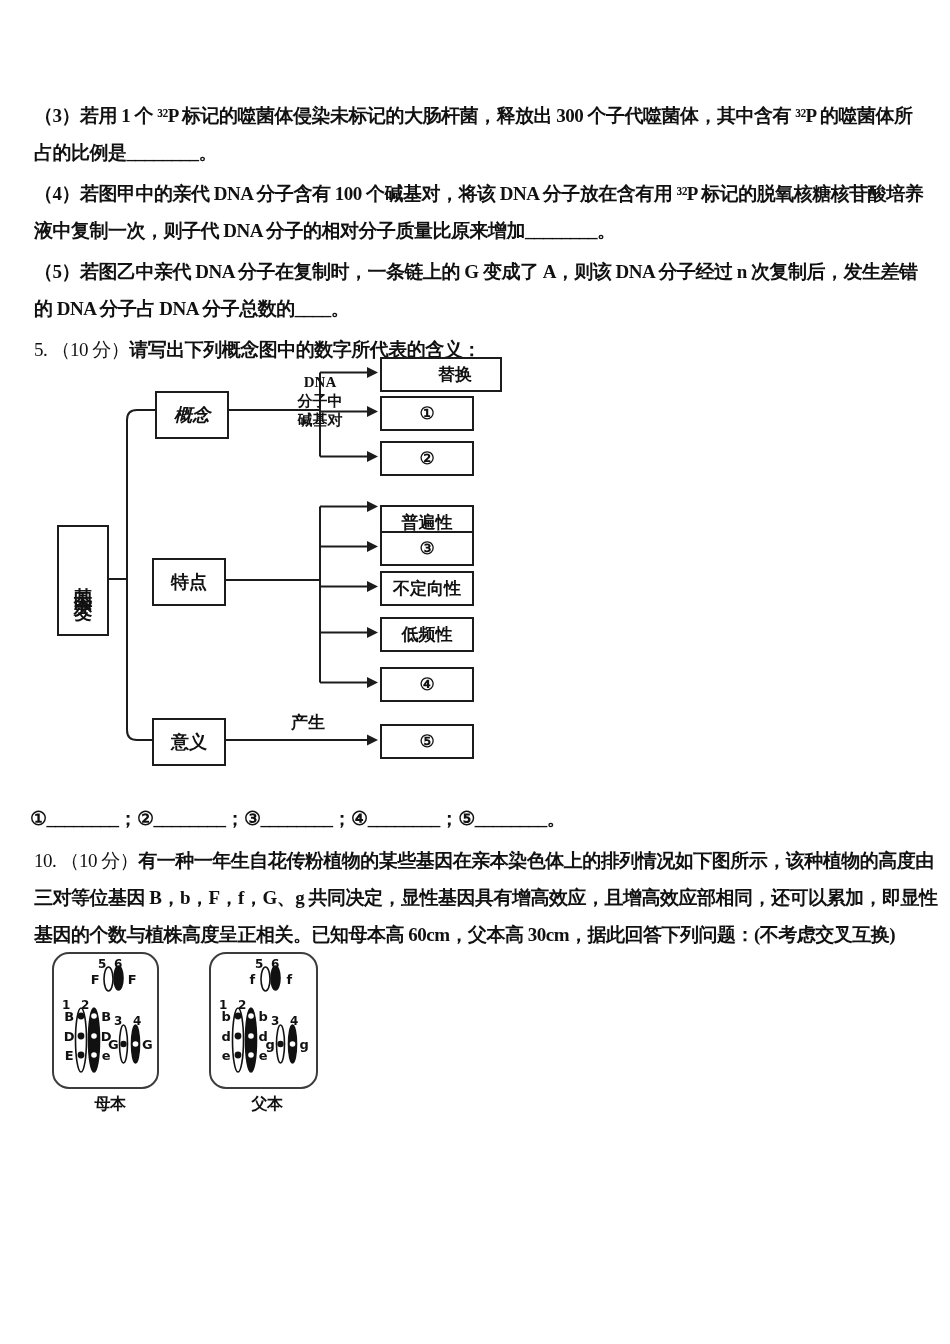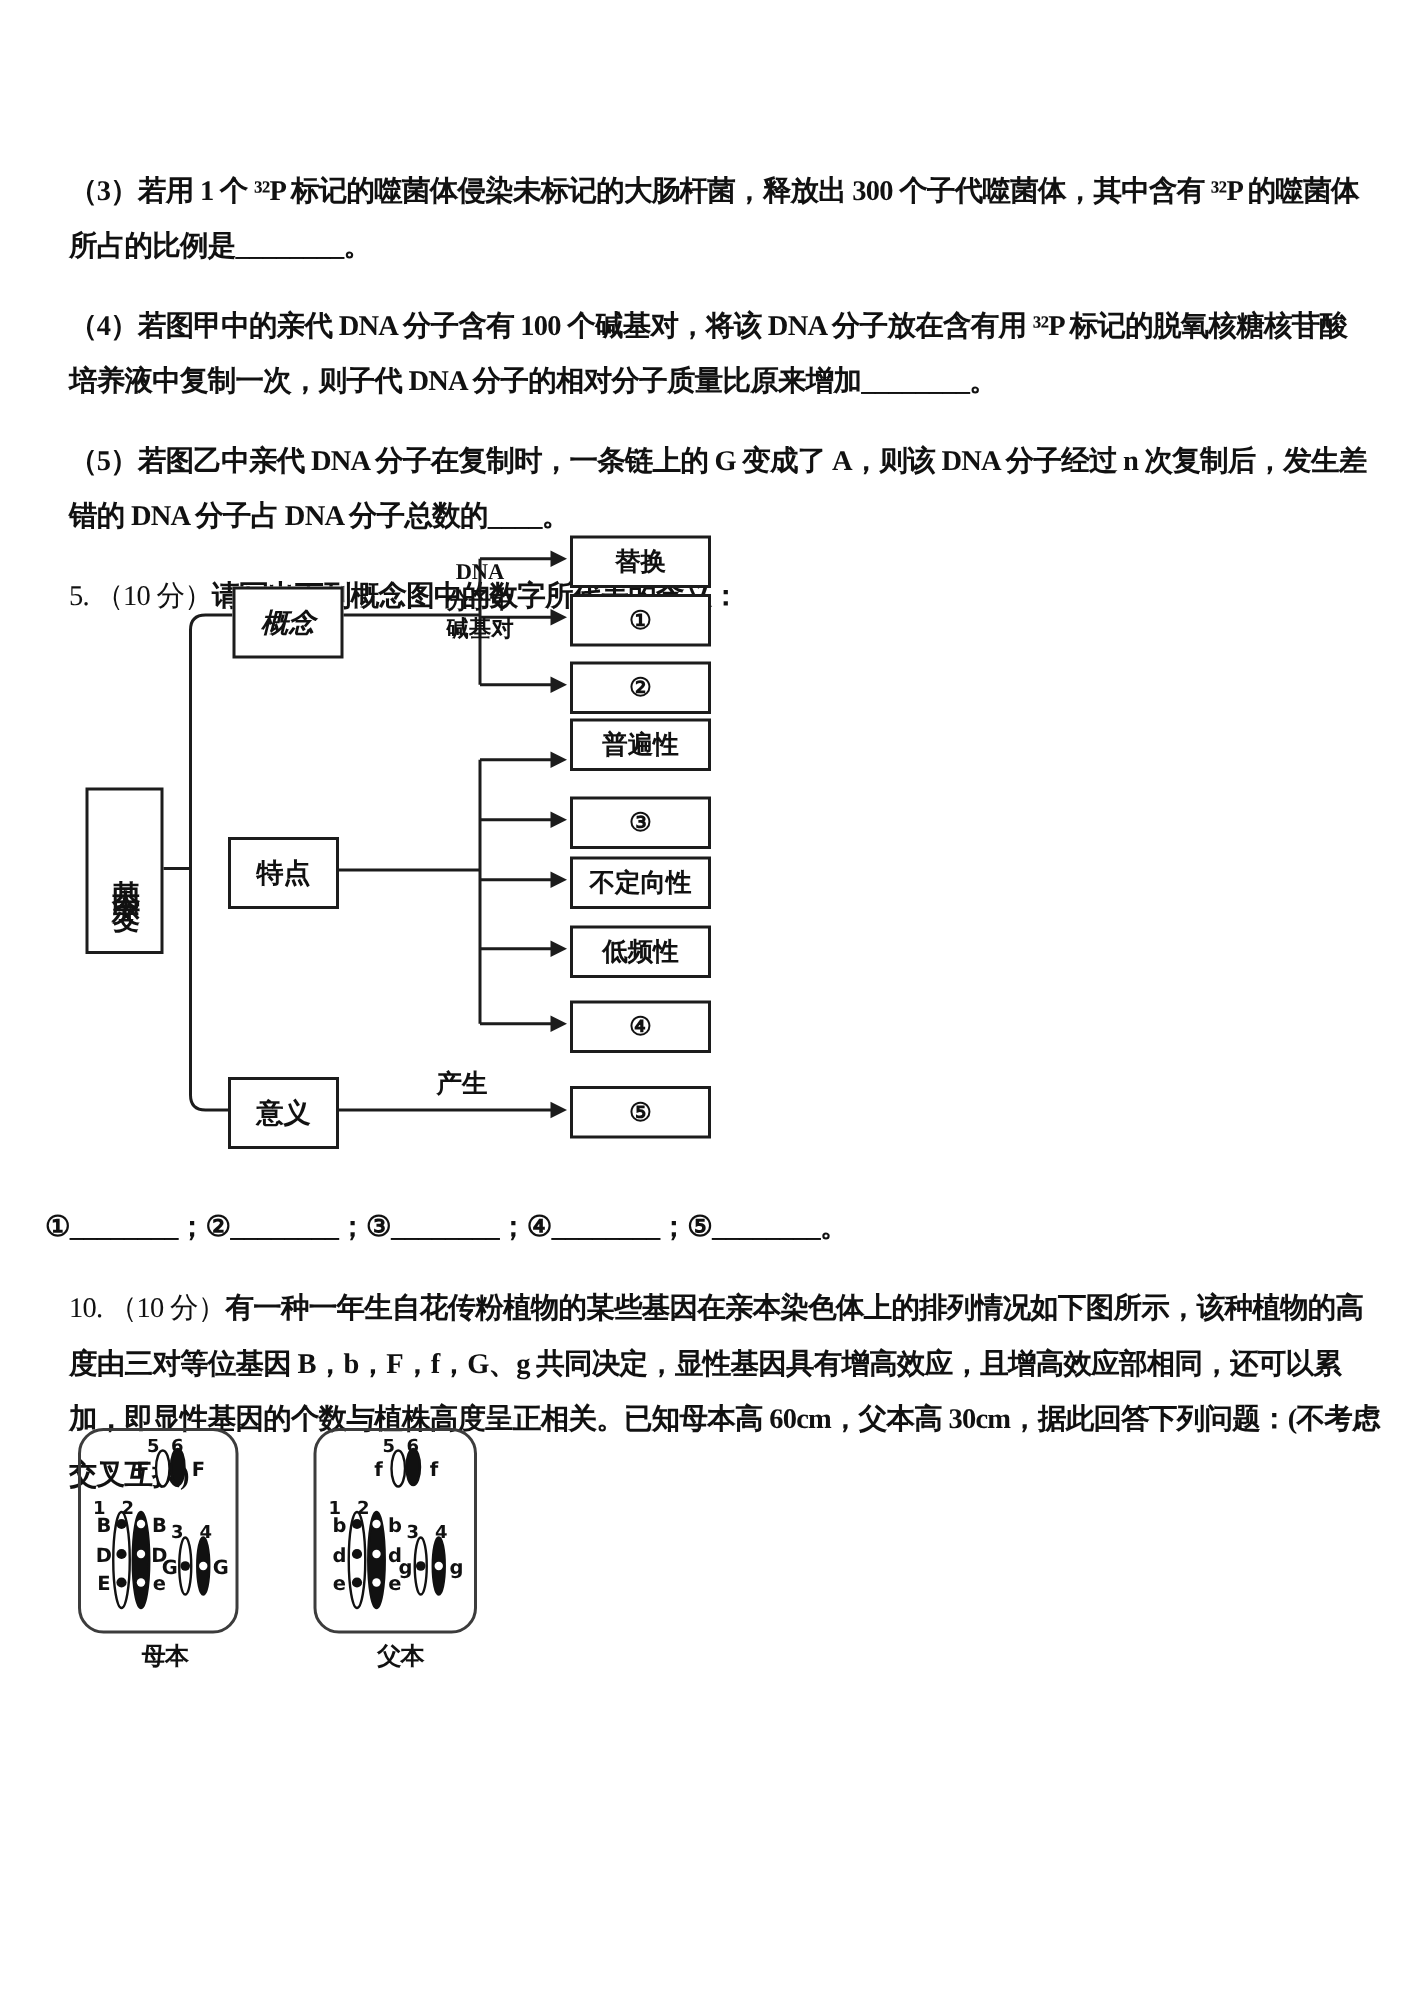--- a/index.html
+++ b/index.html
@@ -7,7 +7,7 @@
         font-family:"Liberation Serif","DejaVu Serif",serif;color:#111;overflow:hidden;
         letter-spacing:-0.5px;}
   .tblock{position:absolute;font-size:19px;font-weight:bold;line-height:37px;}
-  .tblock p{margin:16px;}
+  .tblock p{margin:4px;}
   .prefix{font-weight:normal;}
   
   .diagram{position:absolute;left:0;top:348px;width:950px;height:425px;}

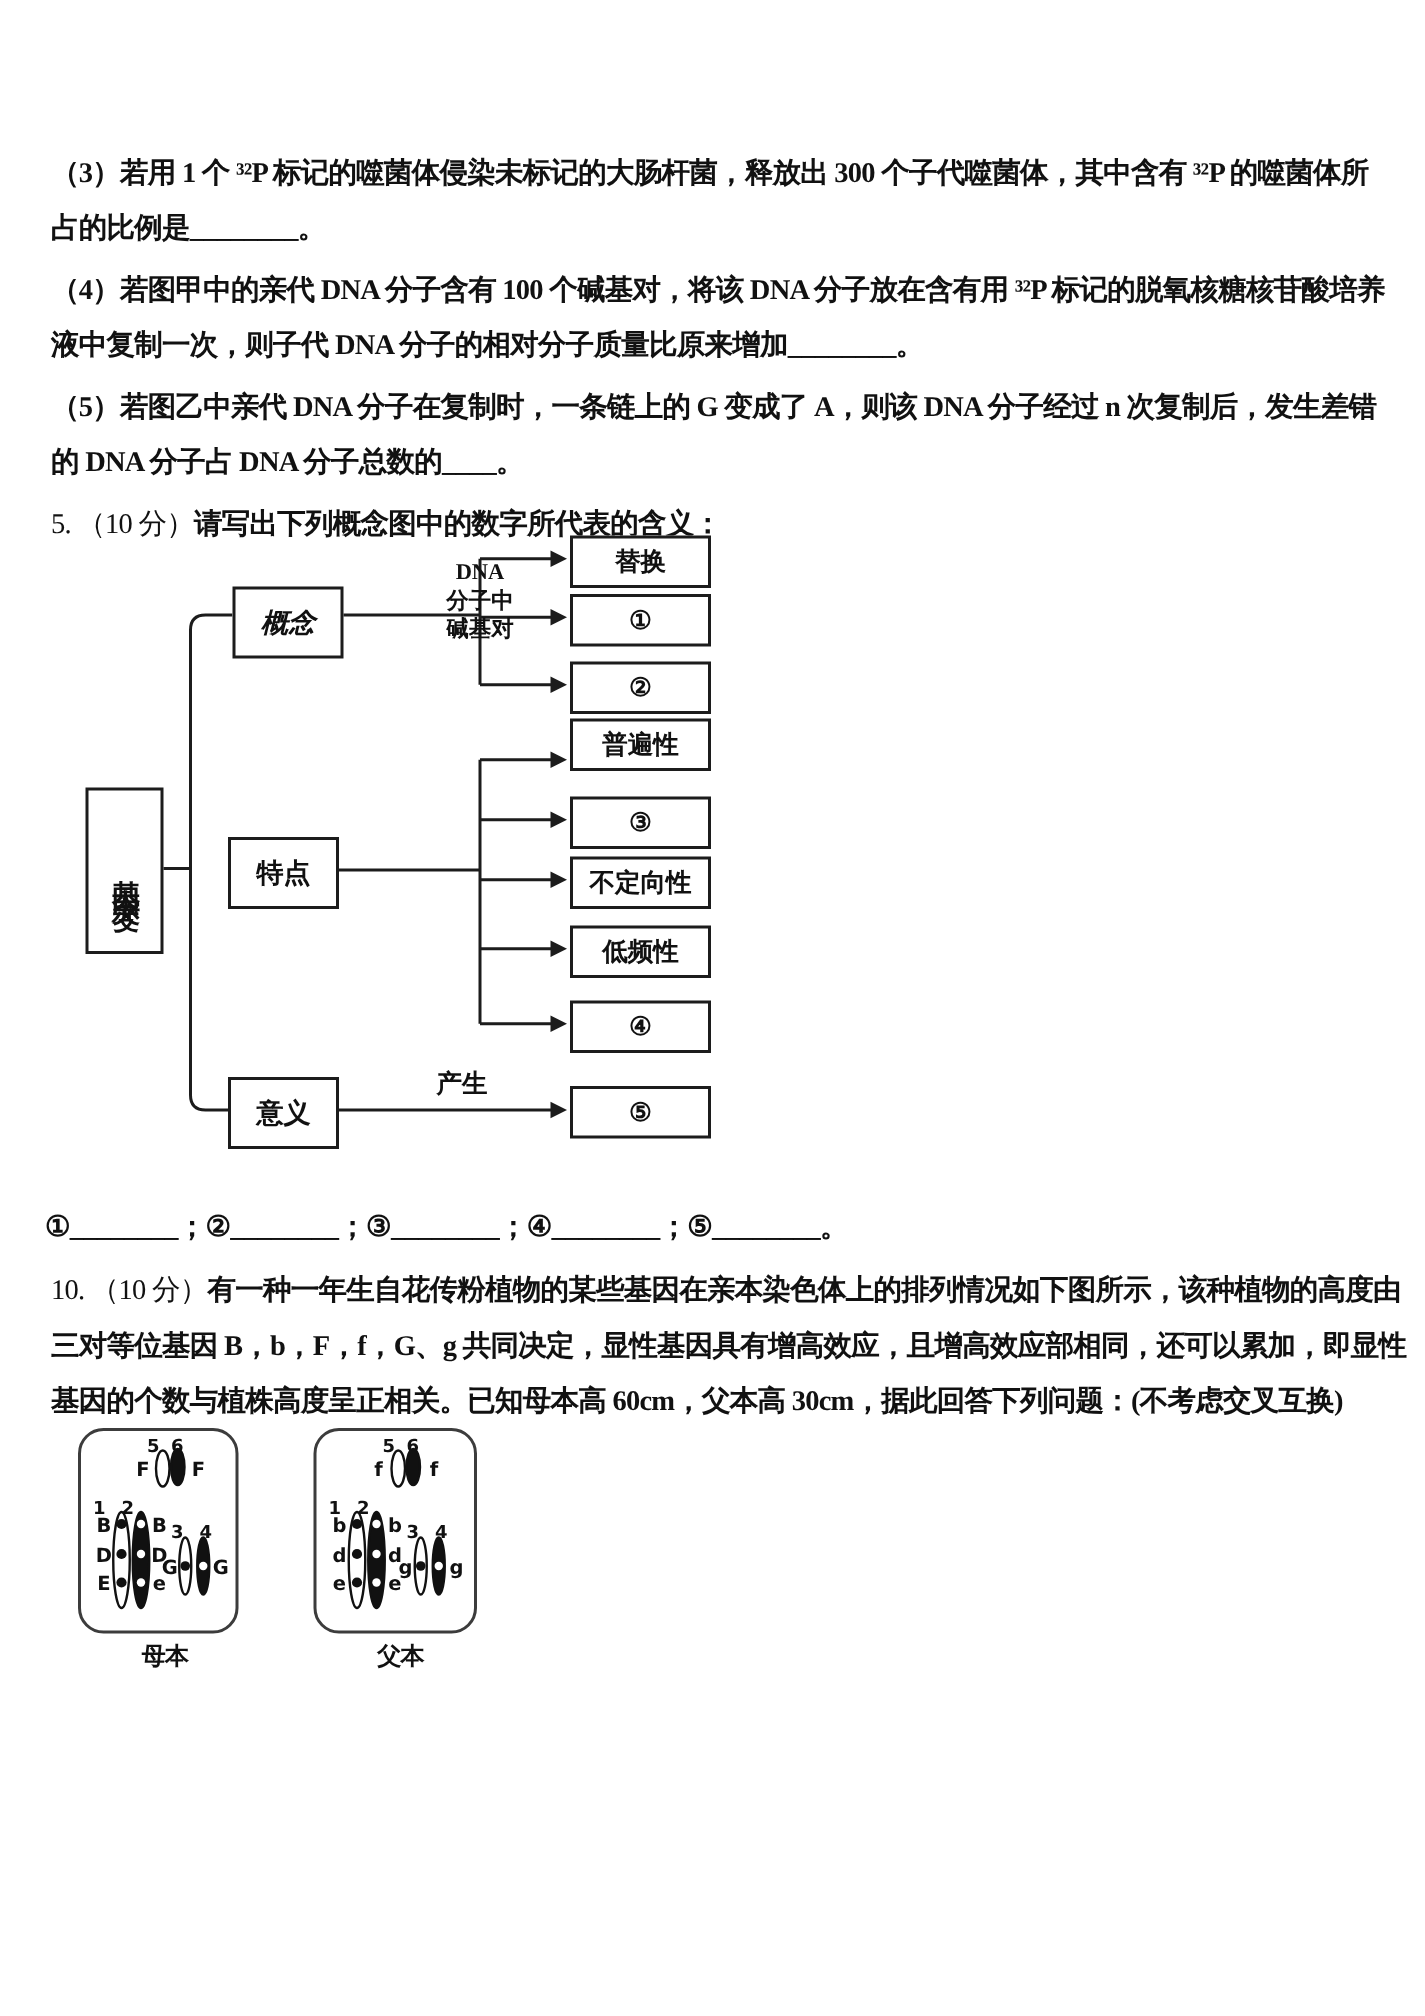--- a/index.html
+++ b/index.html
@@ -79,7 +79,7 @@
     </div>
     <div class="edge-label" style="left:280px;top:363px;width:56px;font-size:17px;">产生</div>
 
-    <div class="dbox" style="left:380px;top:9px;width:90px;height:31px;">替换</div>
+    <div class="dbox" style="left:380px;top:9px;width:90px;height:31px;padding-left:28px;">替换</div>
     <div class="dbox" style="left:380px;top:48px;width:90px;height:31px;">①</div>
     <div class="dbox" style="left:380px;top:93px;width:90px;height:31px;">②</div>
     <div class="dbox" style="left:380px;top:131px;width:90px;height:31px;">普遍性</div>

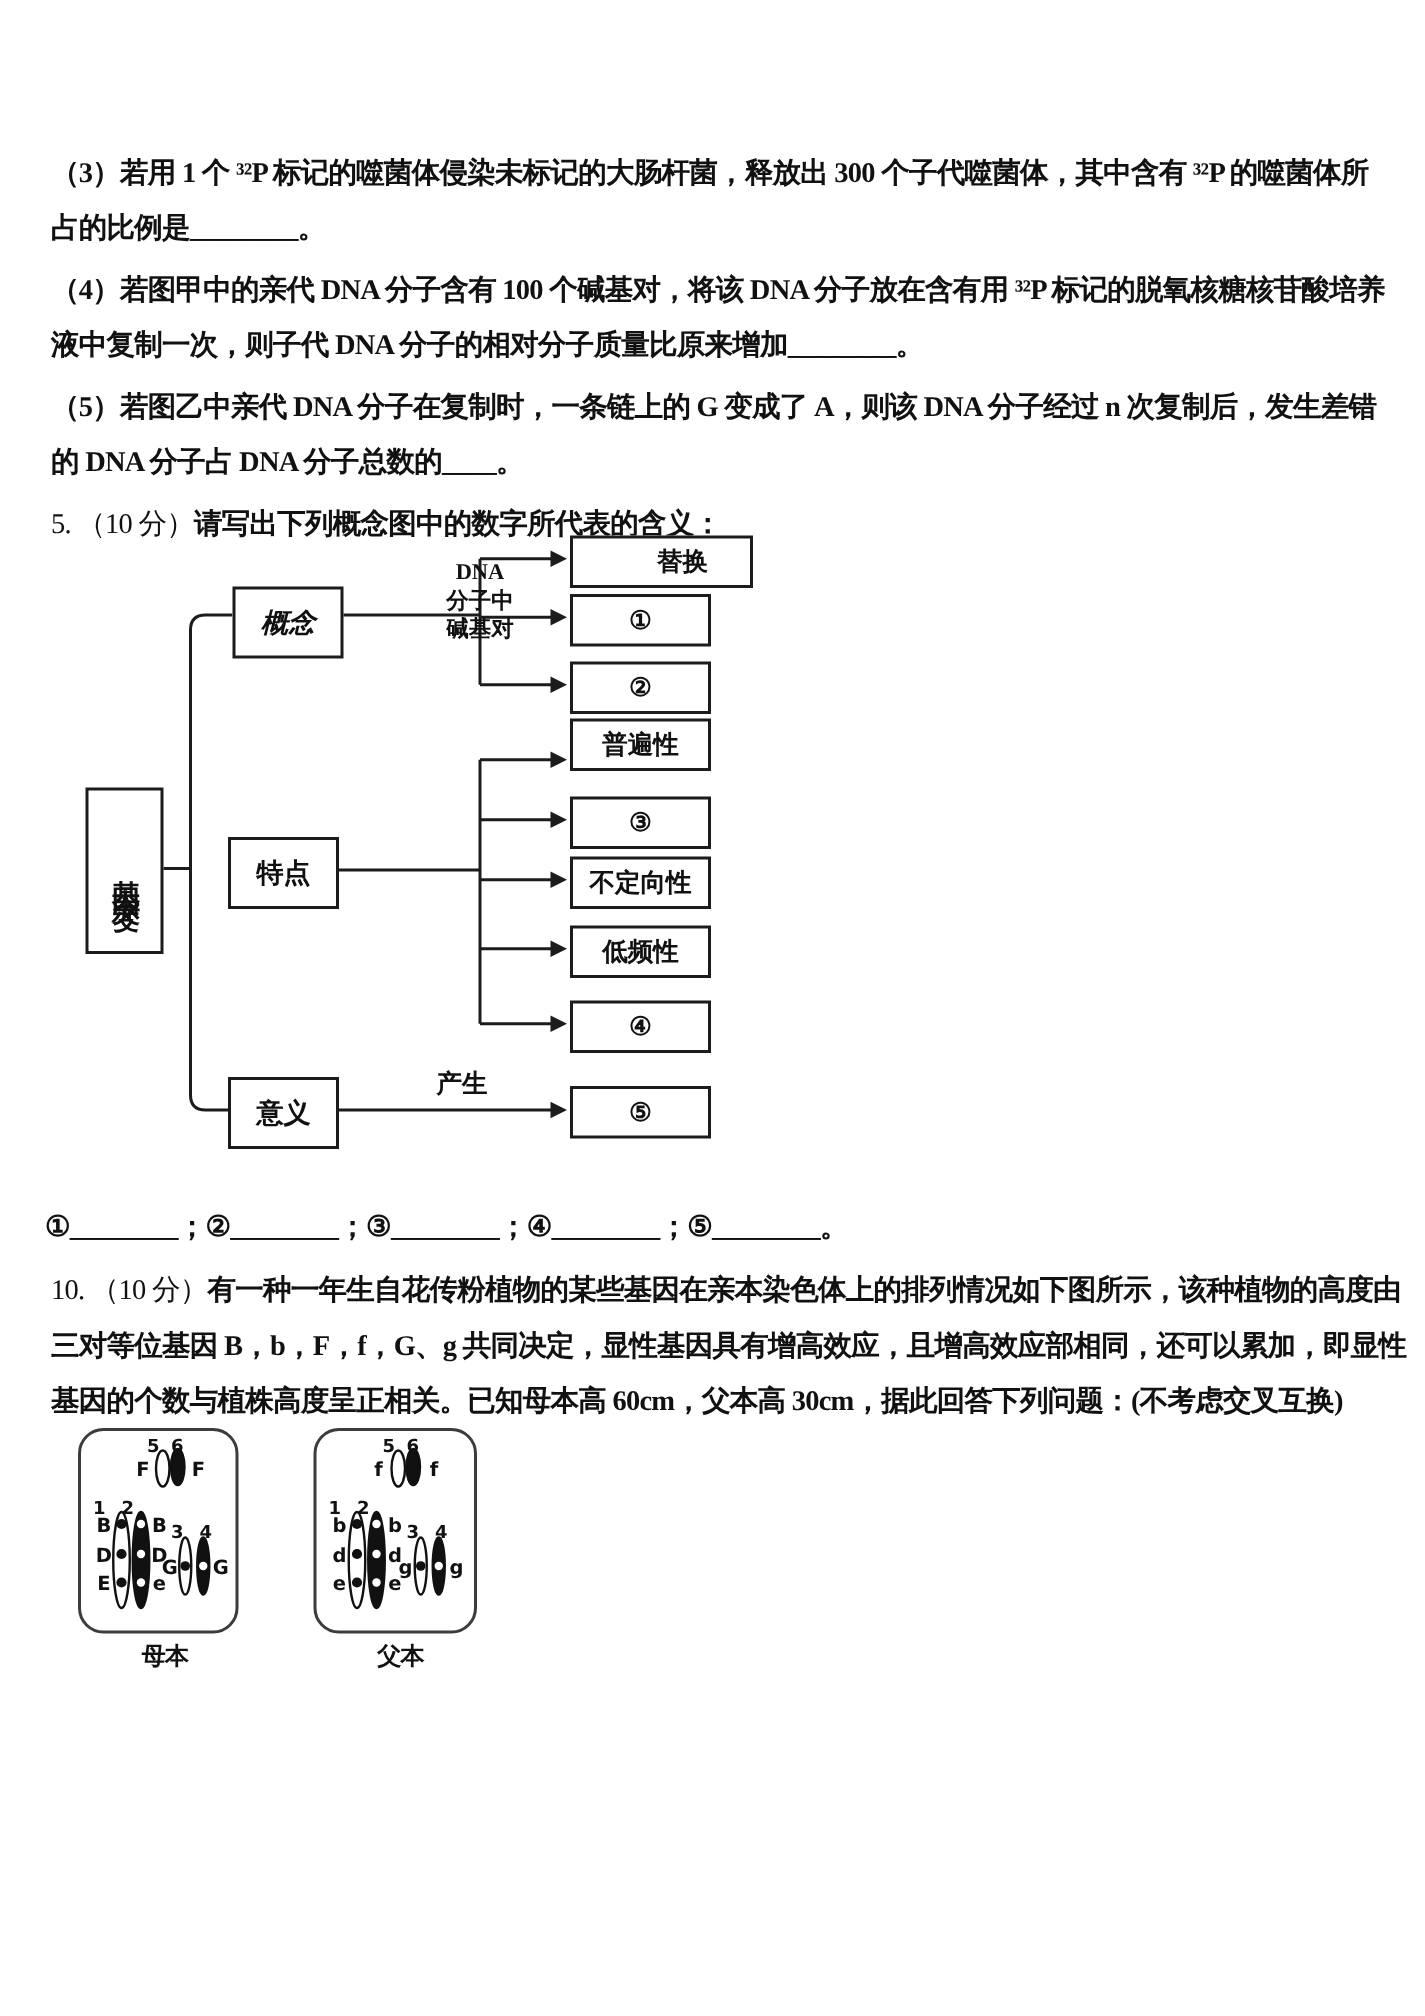--- a/index.html
+++ b/index.html
@@ -82,7 +82,7 @@
     <div class="dbox" style="left:380px;top:9px;width:90px;height:31px;padding-left:28px;">替换</div>
     <div class="dbox" style="left:380px;top:48px;width:90px;height:31px;">①</div>
     <div class="dbox" style="left:380px;top:93px;width:90px;height:31px;">②</div>
-    <div class="dbox" style="left:380px;top:131px;width:90px;height:31px;">普遍性</div>
+    <div class="dbox" style="left:380px;top:157px;width:90px;height:31px;">普遍性</div>
     <div class="dbox" style="left:380px;top:183px;width:90px;height:31px;">③</div>
     <div class="dbox" style="left:380px;top:223px;width:90px;height:31px;">不定向性</div>
     <div class="dbox" style="left:380px;top:269px;width:90px;height:31px;">低频性</div>

